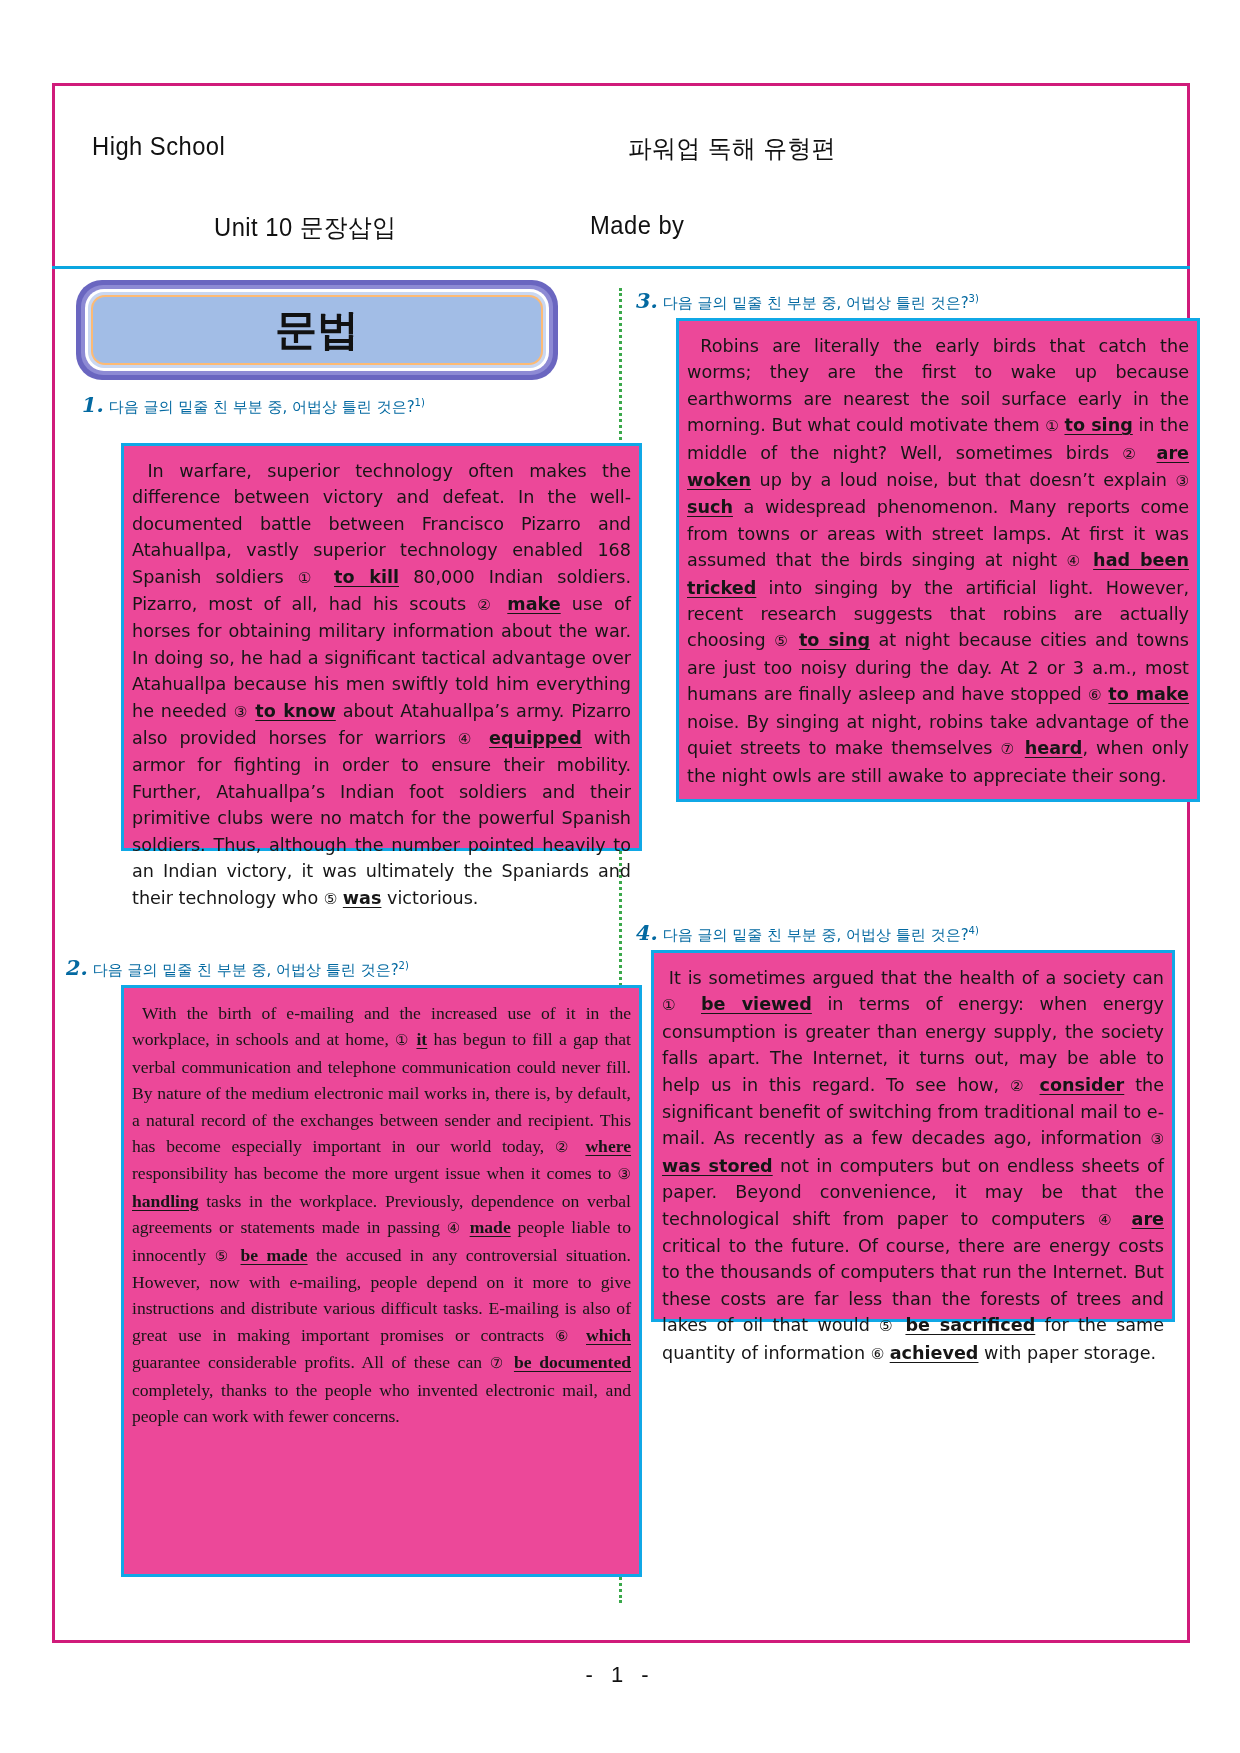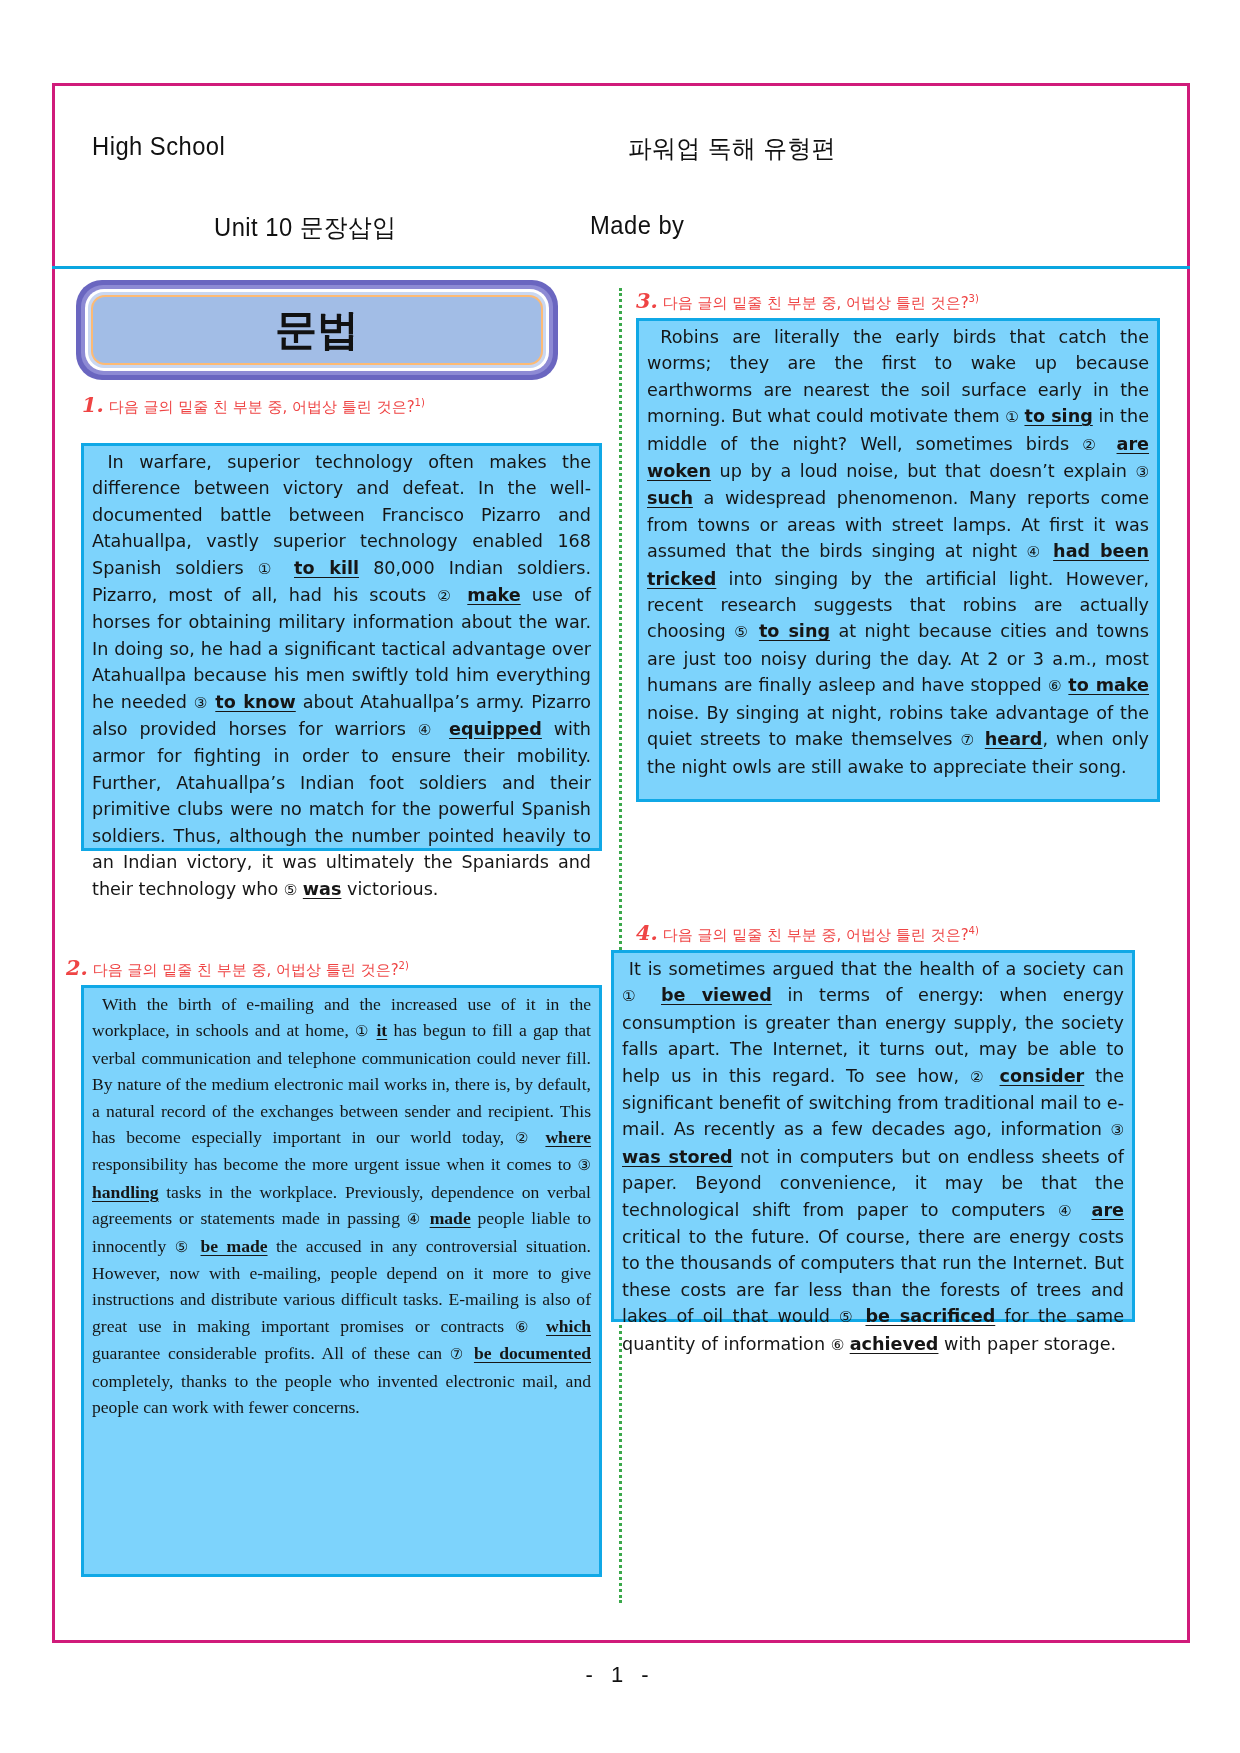--- a/index.html
+++ b/index.html
@@ -43,7 +43,7 @@
     }
 
     .q-title {
-      position: absolute; font-family: "DejaVu Sans", sans-serif; font-size: 15px; color: #ef4444;
+      position: absolute; font-family: "DejaVu Sans", sans-serif; font-size: 15px; color: #0369a1;
       white-space: nowrap;
     }
     .q-title .num {

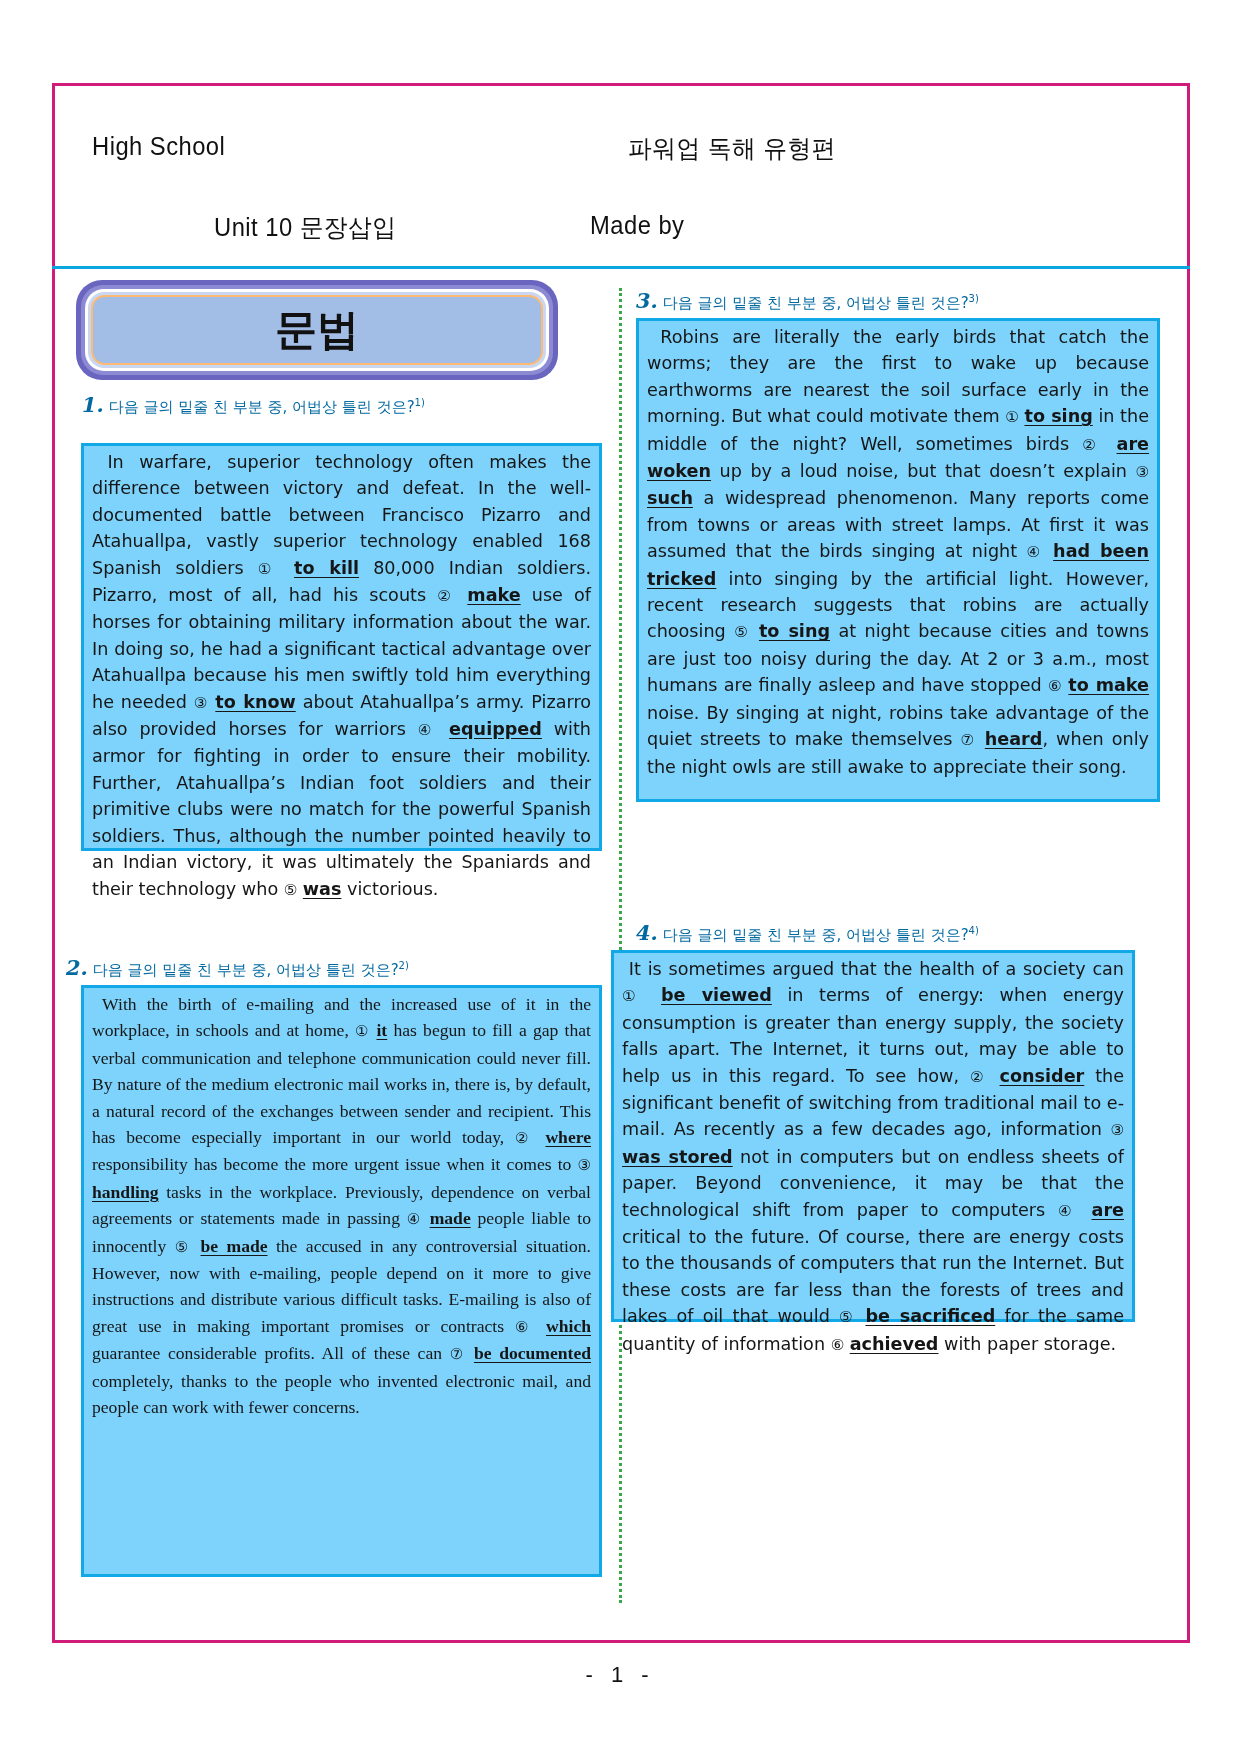--- a/index.html
+++ b/index.html
@@ -52,10 +52,10 @@
     .q-title sup { font-size: 10px; vertical-align: super; }
 
     .passage {
-      position: absolute; border: 3px solid #10a8e6; background: #7dd3fc;
-      padding: 3px 8px 6px 8px;
+      position: absolute; border: 3px solid #10a8e6; background: #ec4899;
+      padding: 12px 8px 6px 8px;
       font-family: "DejaVu Sans", sans-serif; font-size: 17.6px; line-height: 26.4px;
-      text-align: justify; color: #161616;
+      text-align: justify; color: #161616; margin-left: 40px;
     }
     .passage .u { font-weight: bold; text-decoration: underline; text-underline-offset: 3px; }
     .passage .c { font-size: 15px; }

